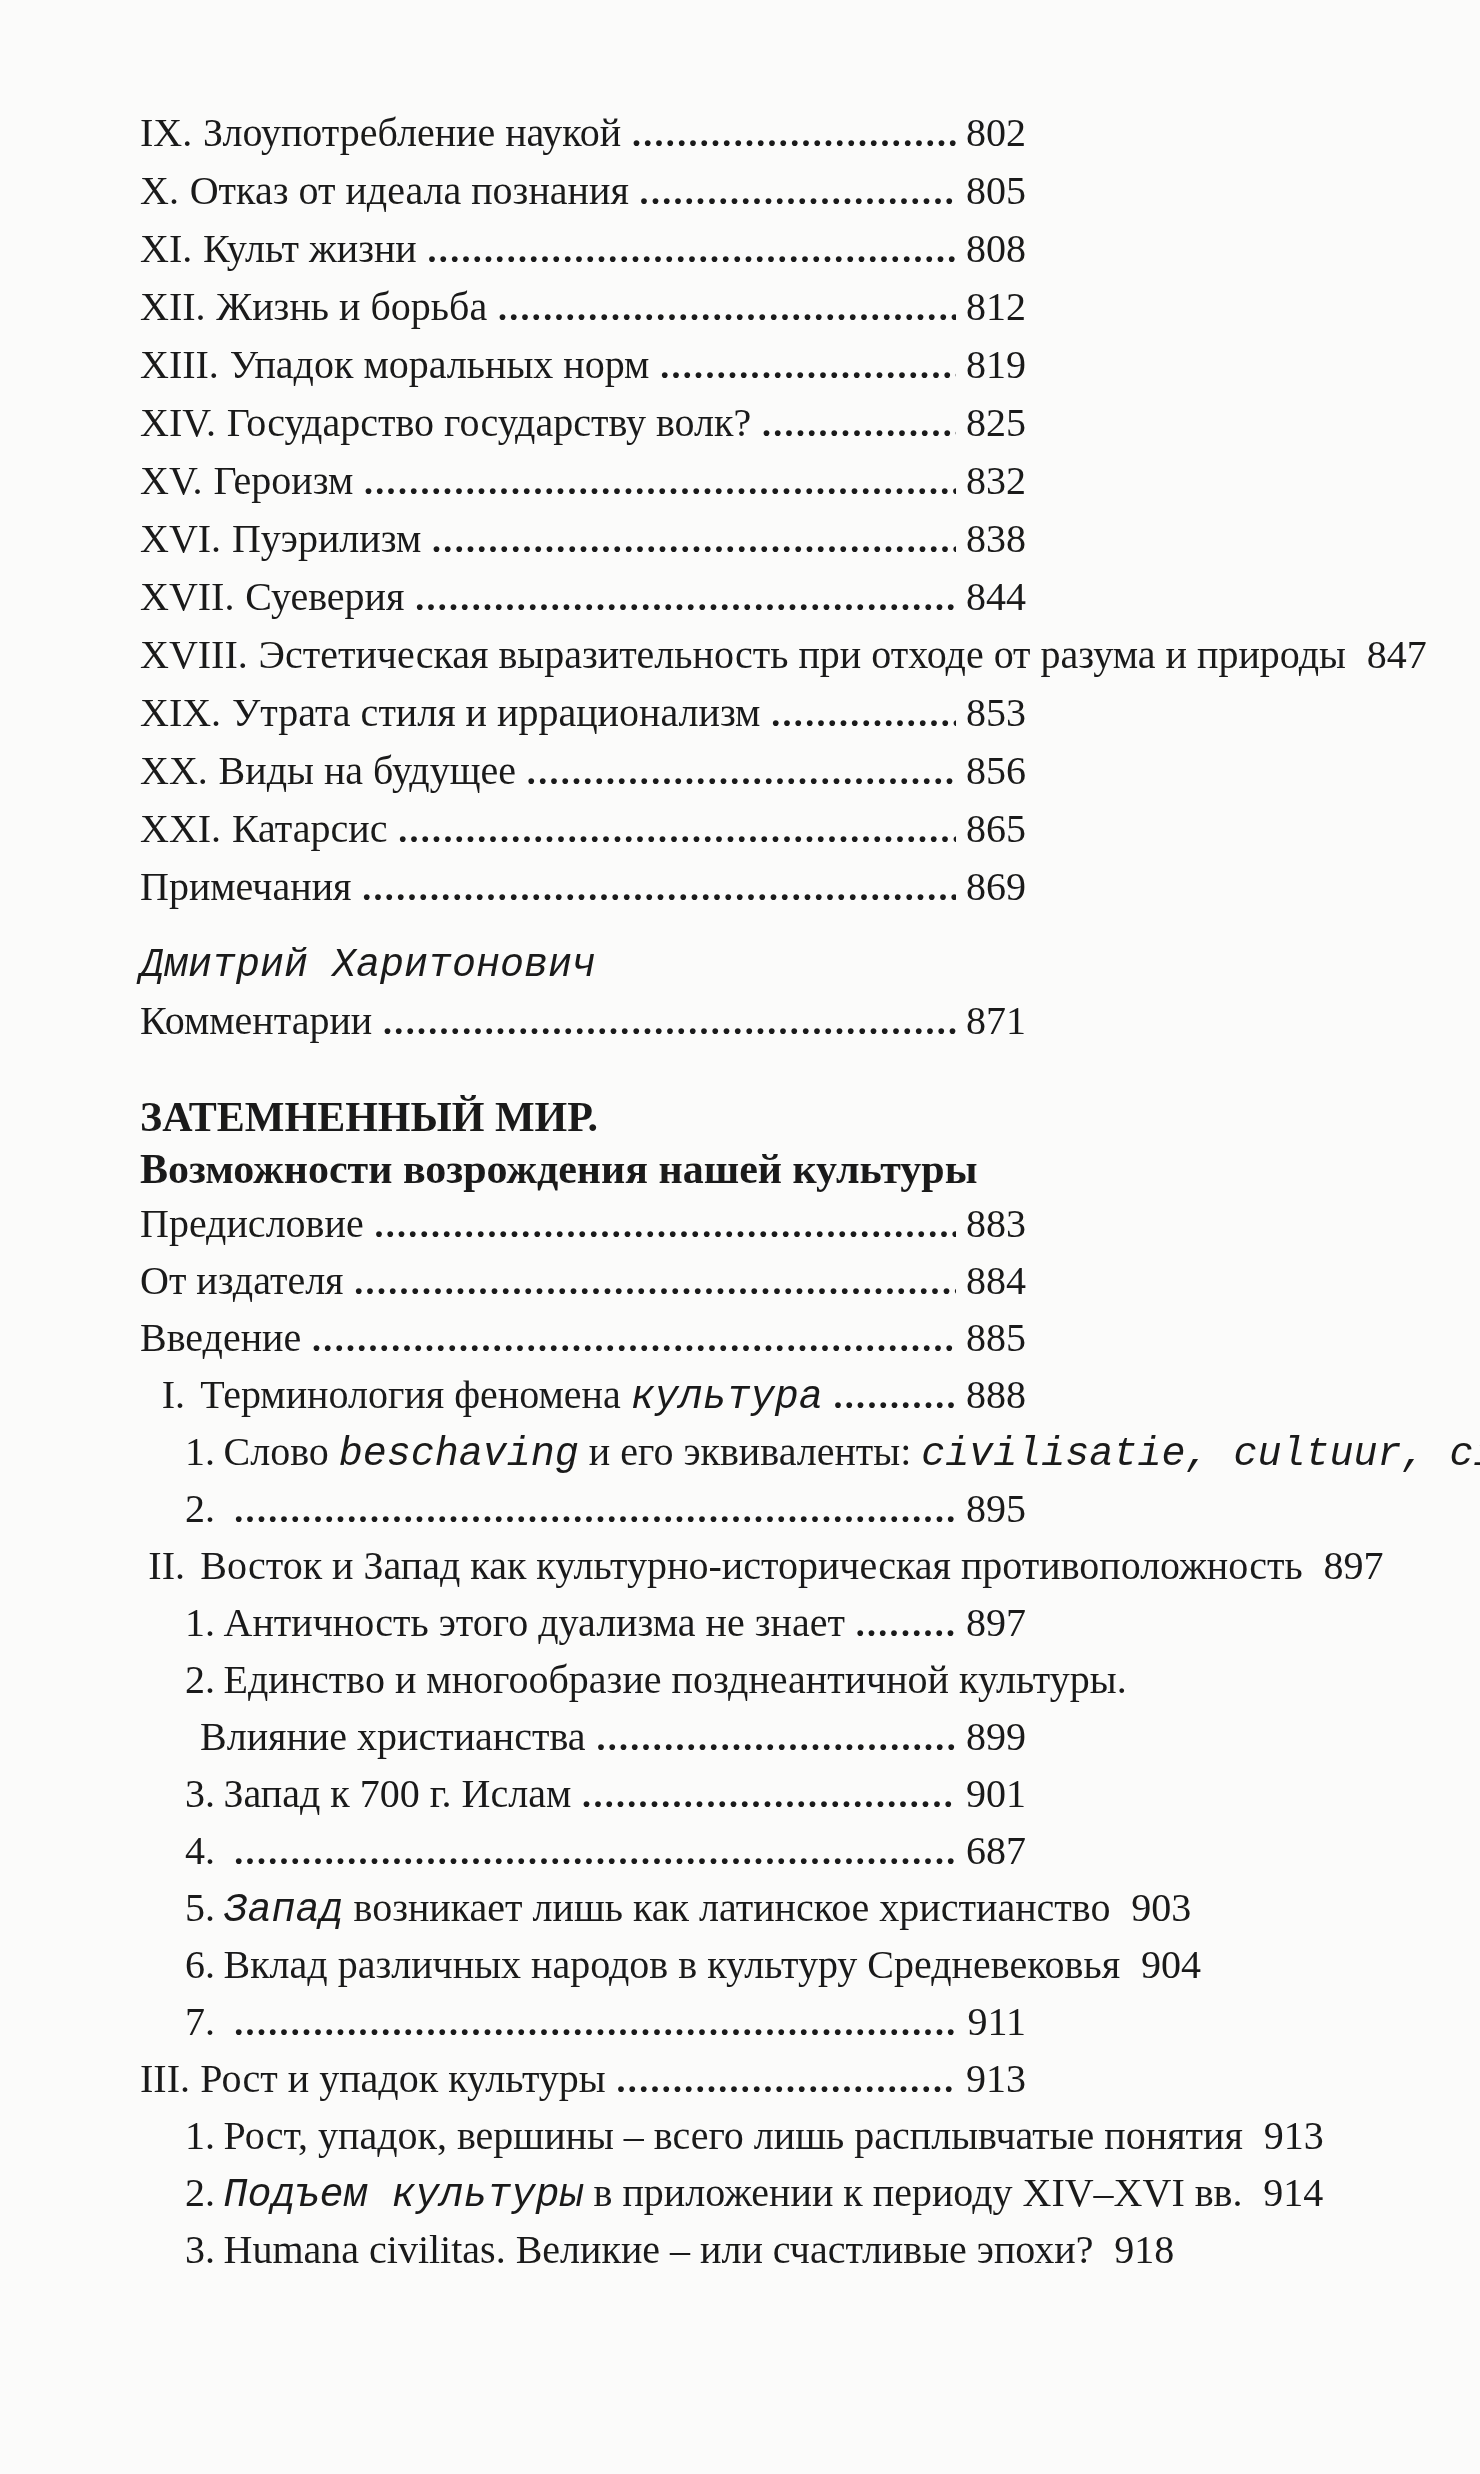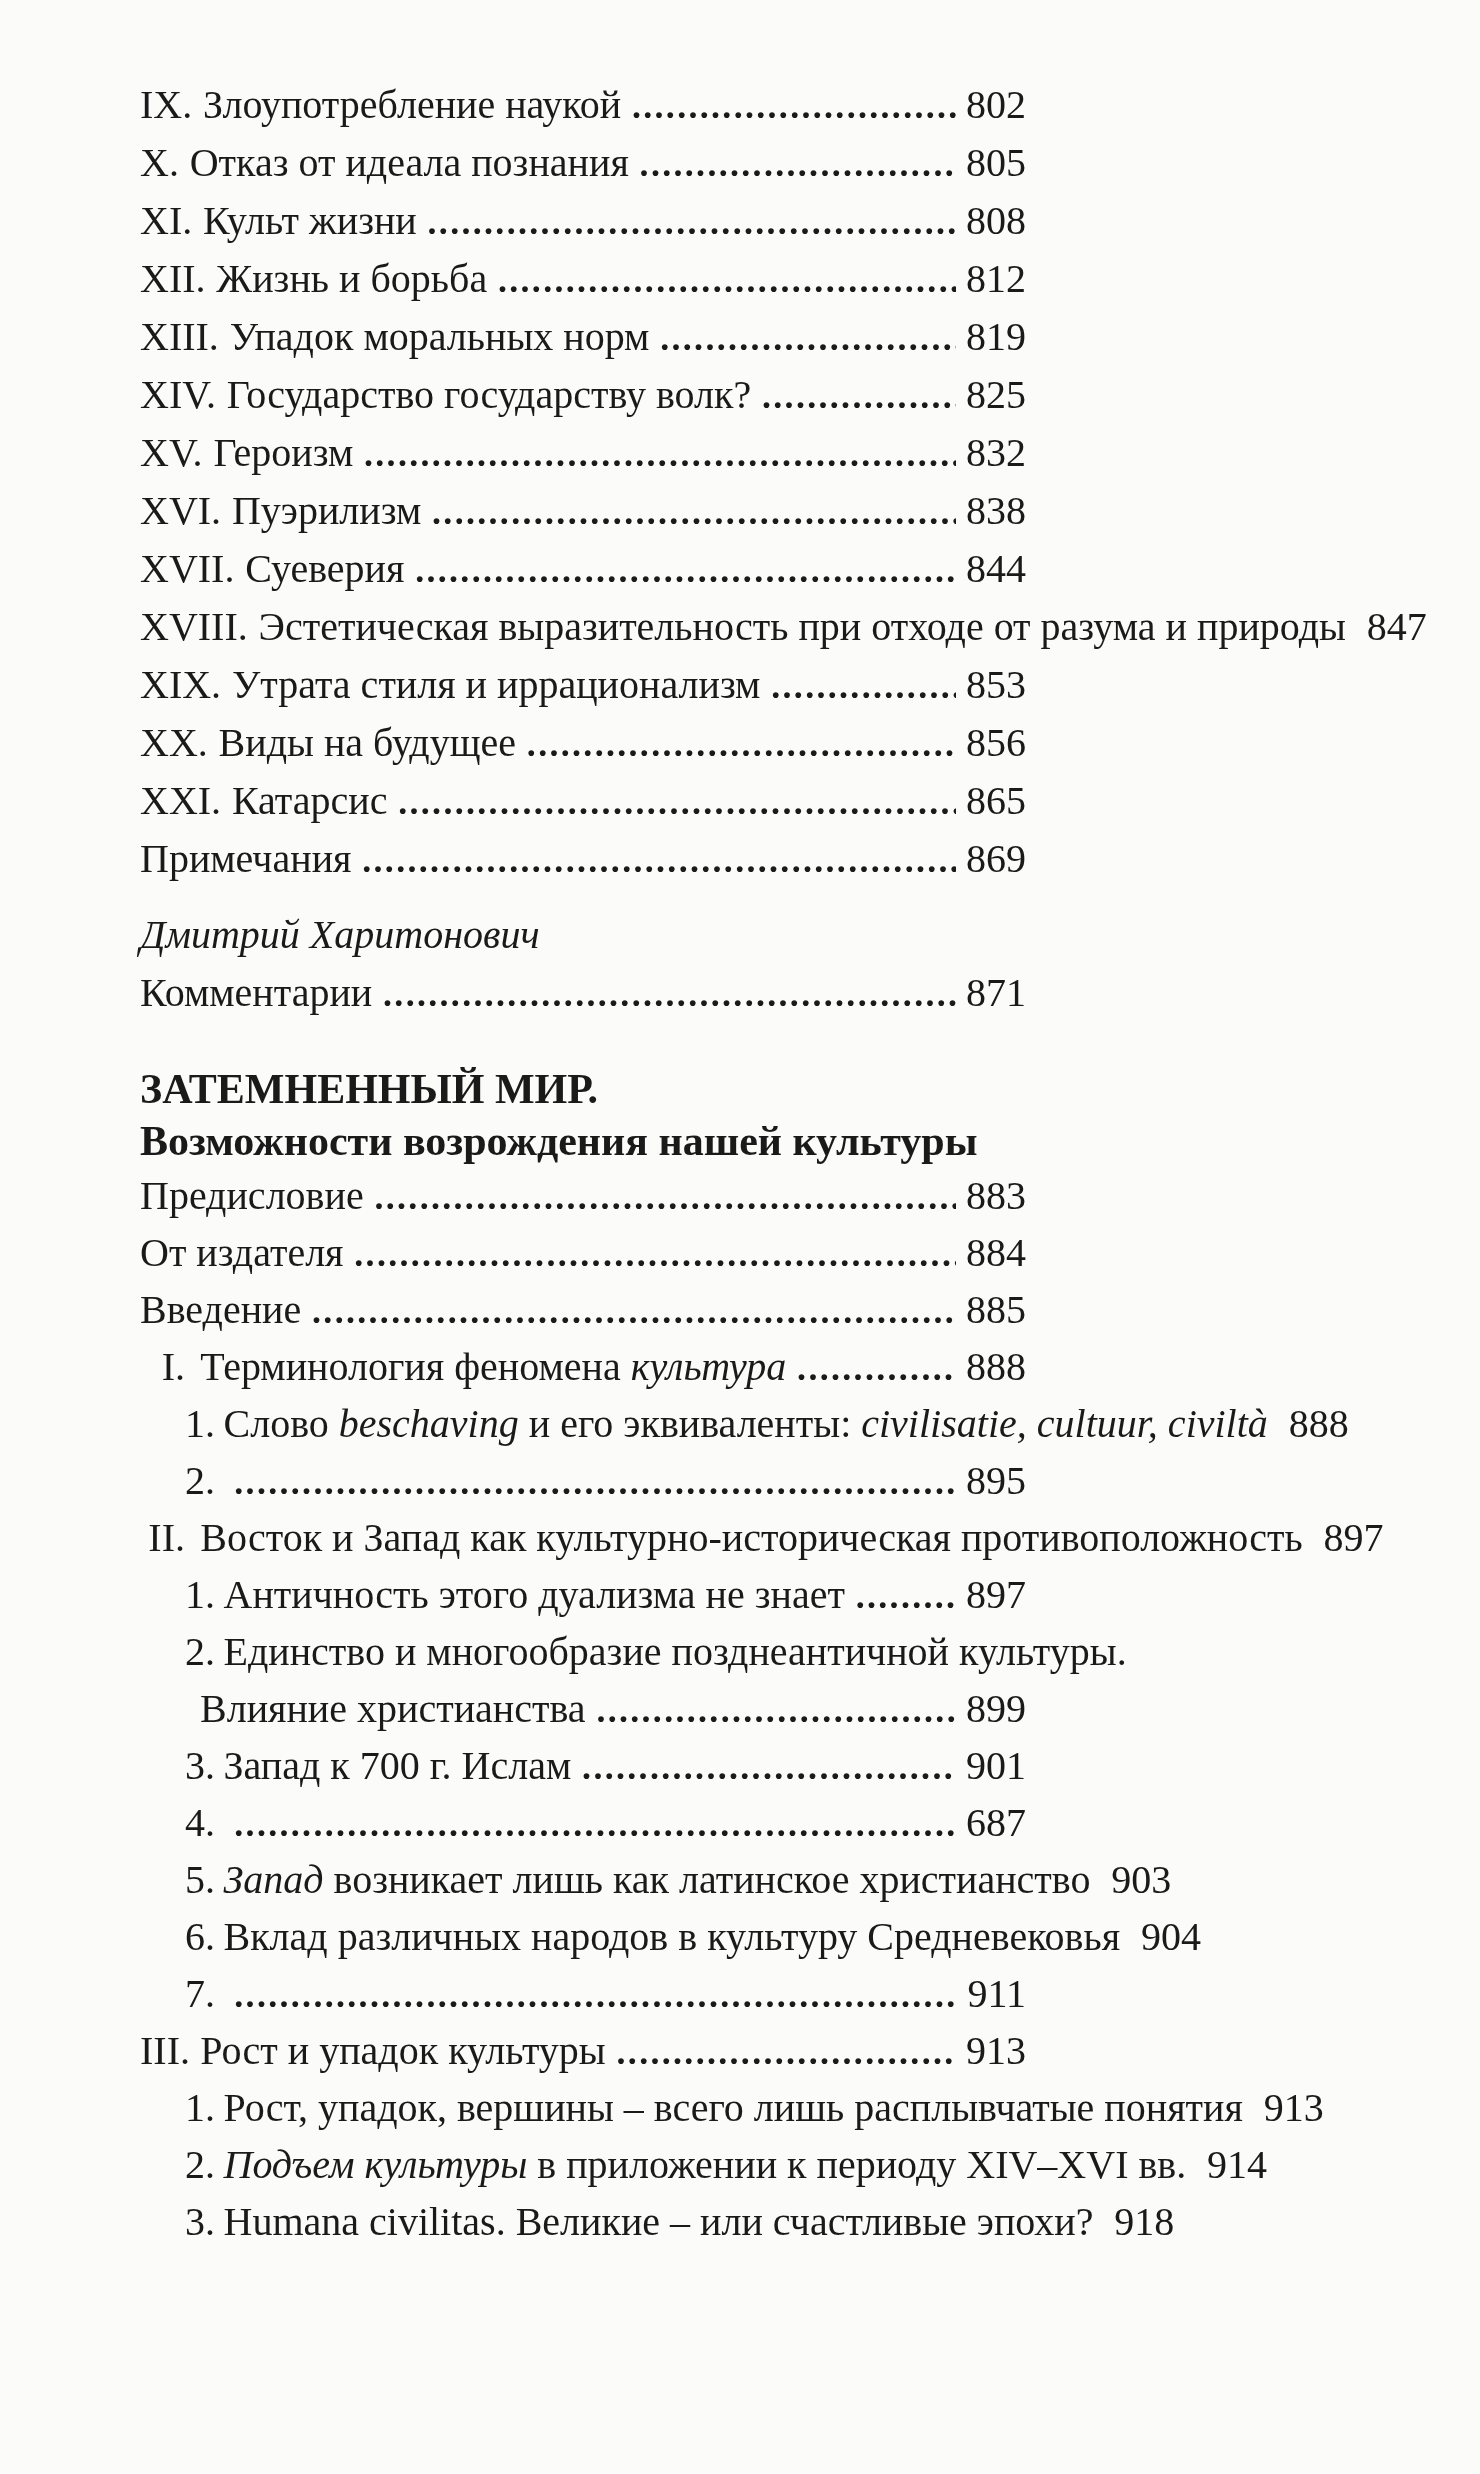--- a/index.html
+++ b/index.html
@@ -18,7 +18,7 @@
     box-sizing: border-box;
     width: 1195px;
     height: 2475px;
-    padding: 76px 169px 0 140px;
+    padding: 104px 169px 0 140px;
   }
   .row {
     display: flex;

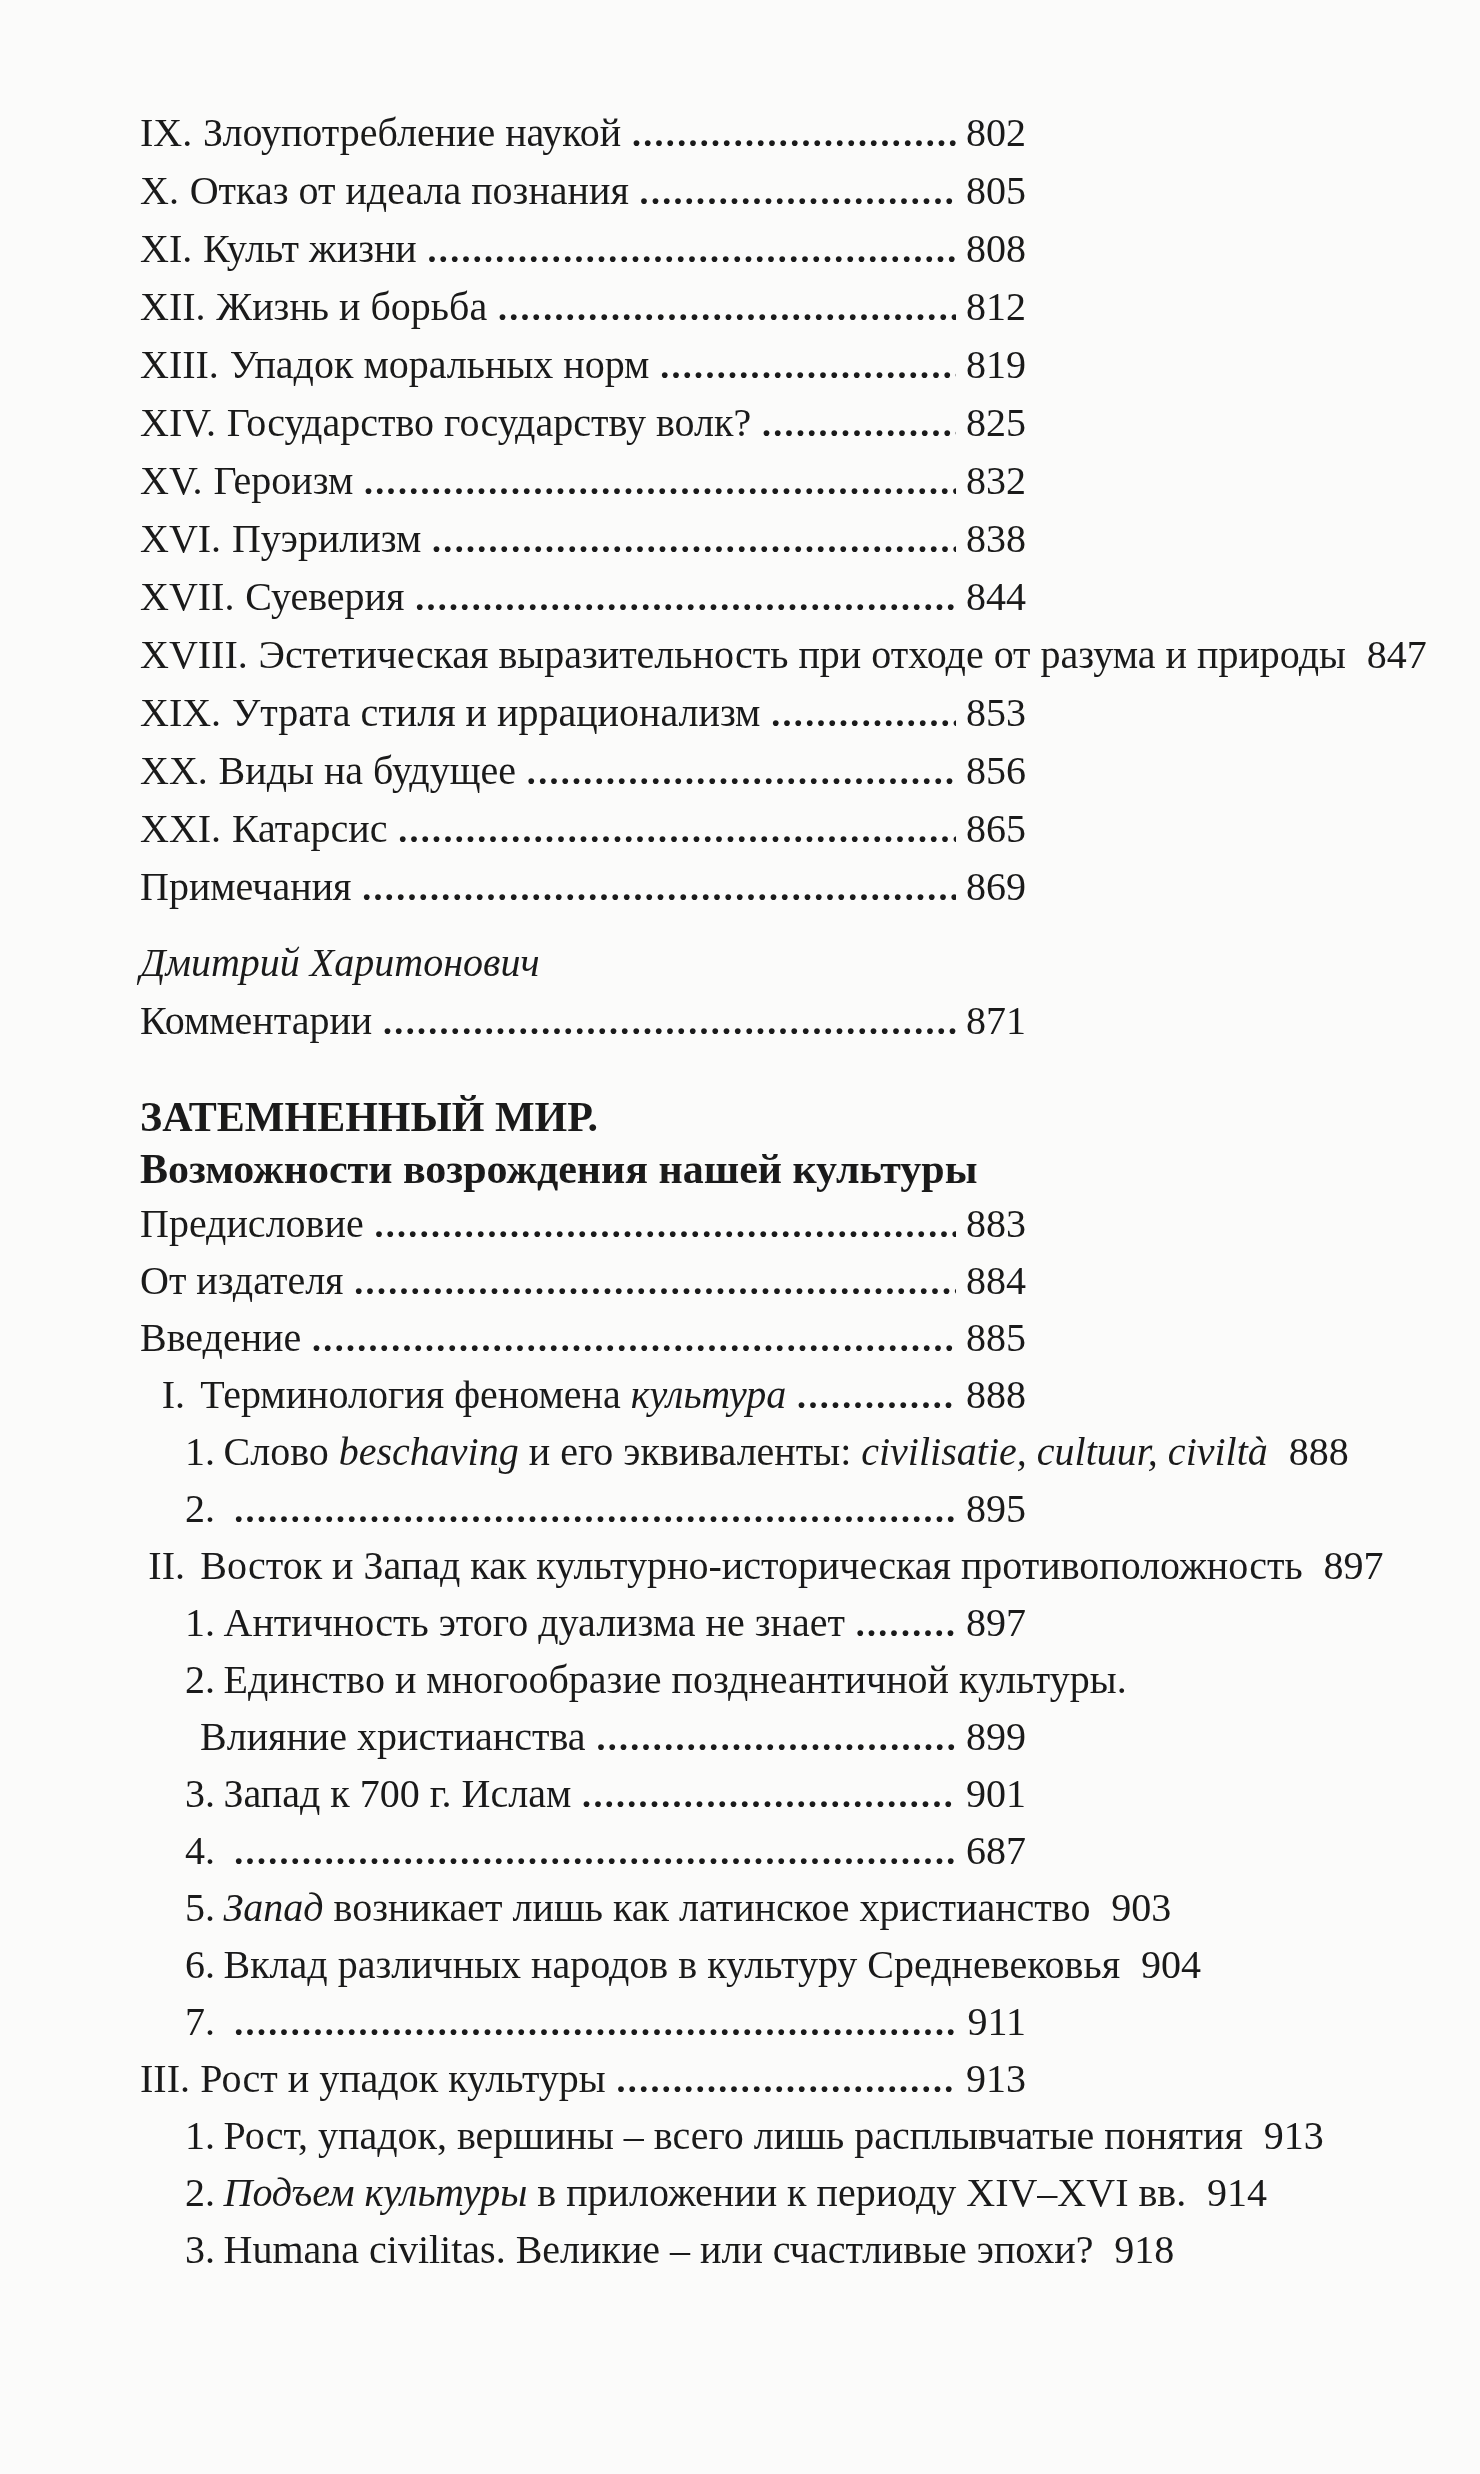--- a/index.html
+++ b/index.html
@@ -54,7 +54,7 @@
   .cont { padding-left: 60px; }
 
   .title { flex: none; }
-  .title i { font-style: italic; }
+  .title i { font-style: italic; font-family: Liberation Mono, monospace; }
 
   .dots {
     flex: 1 1 18px;

